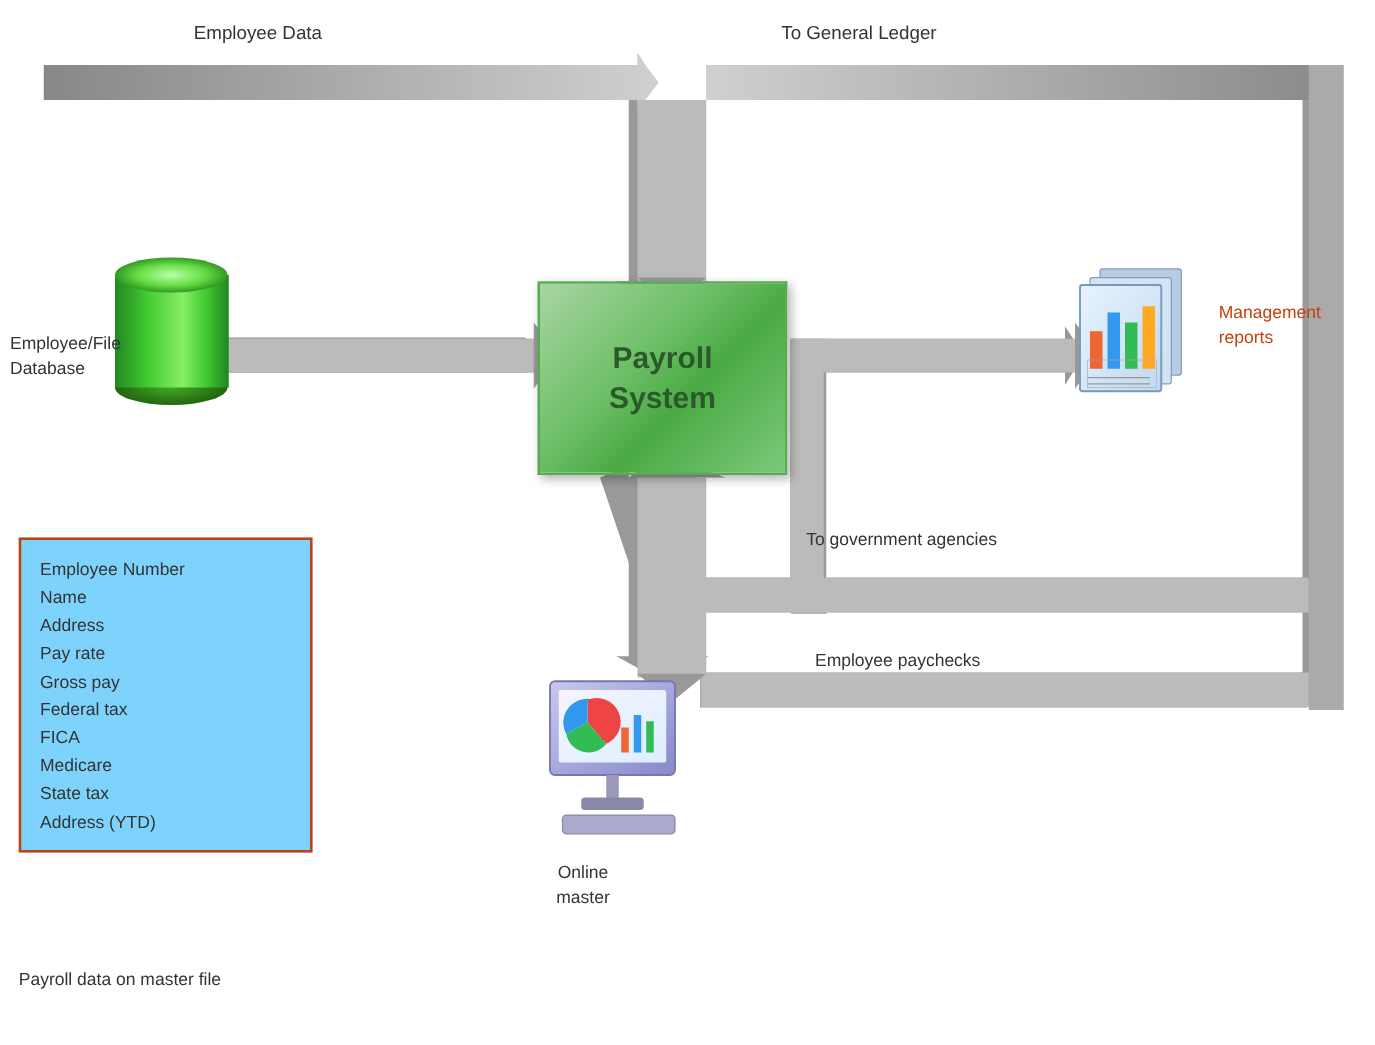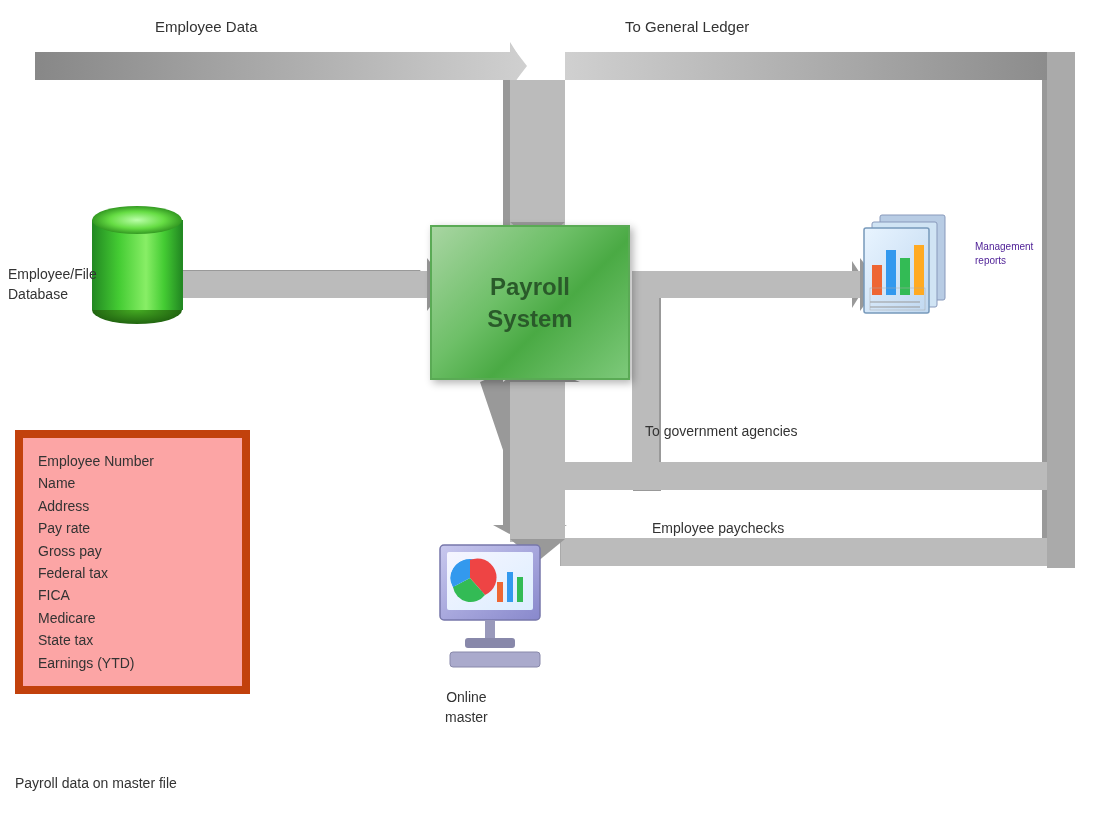--- a/index.html
+++ b/index.html
@@ -268,7 +268,7 @@
     </svg>
   </div>
 
-  <div style="position:absolute;top:240px;left:975px;font-size:10px;color:#4c1d95;line-height:1.4;">
+  <div style="position:absolute;top:240px;left:975px;font-size:14px;color:#c2410c;line-height:1.4;">
     <span>Management</span><br>
     <span>reports</span>
   </div>

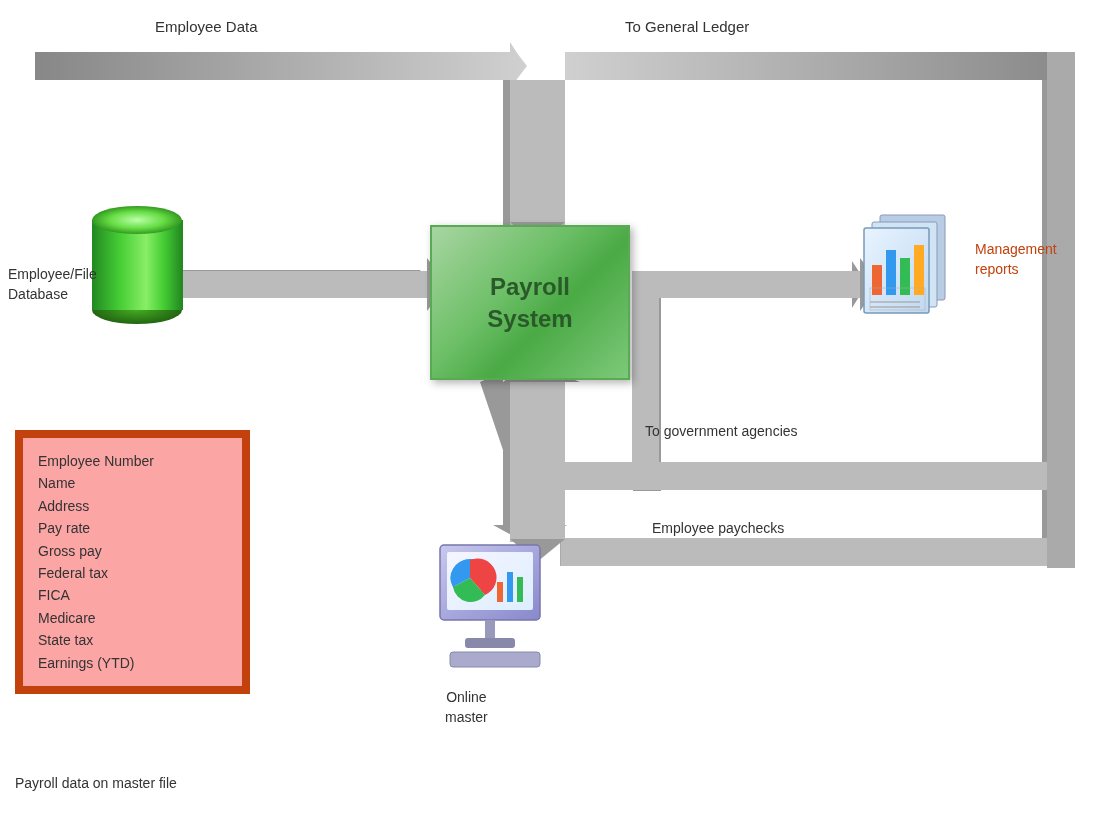--- a/index.html
+++ b/index.html
@@ -57,9 +57,9 @@
       top: 430px;
       left: 15px;
       width: 235px;
-      border: 8px solid #c2410c;
+      border: 2px solid #c2410c;
       padding: 12px 15px;
-      background: #fca5a5;
+      background: #7dd3fc;
     }
 
     .data-box-item {

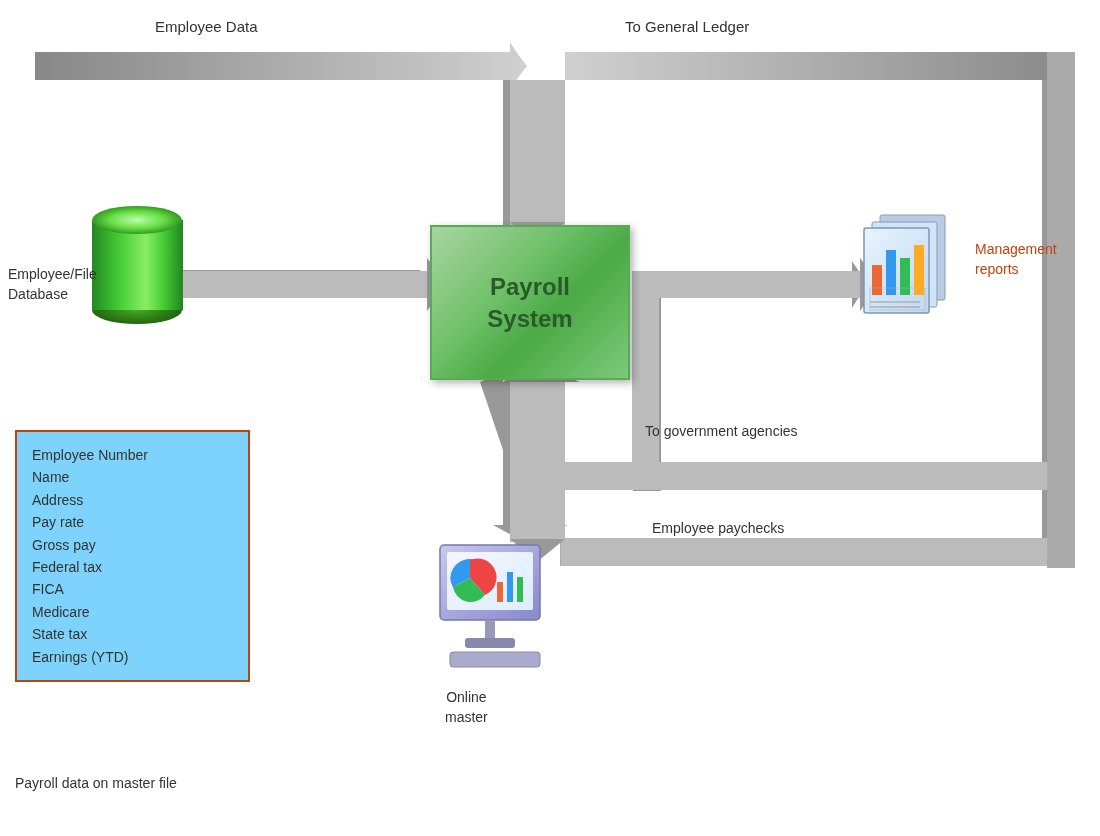--- a/index.html
+++ b/index.html
@@ -321,7 +321,7 @@
     <div class="data-box-item">FICA</div>
     <div class="data-box-item">Medicare</div>
     <div class="data-box-item">State tax</div>
-    <div class="data-box-item">Earnings (YTD)</div>
+    <div class="data-box-item">Address (YTD)</div>
   </div>
 
   <div style="position:absolute;top:423px;left:645px;font-size:14px;color:#333;">To government agencies</div>

